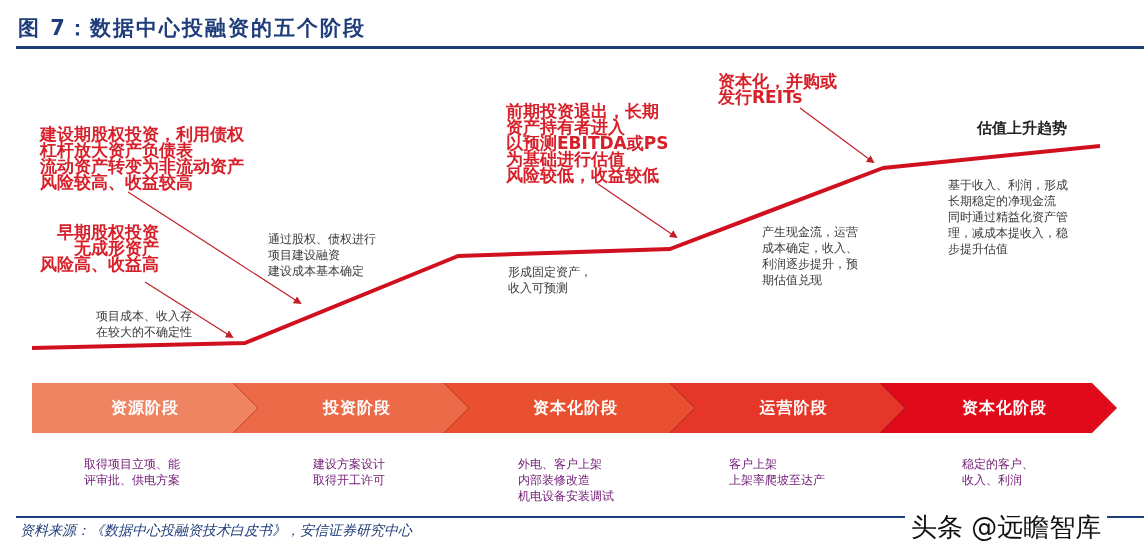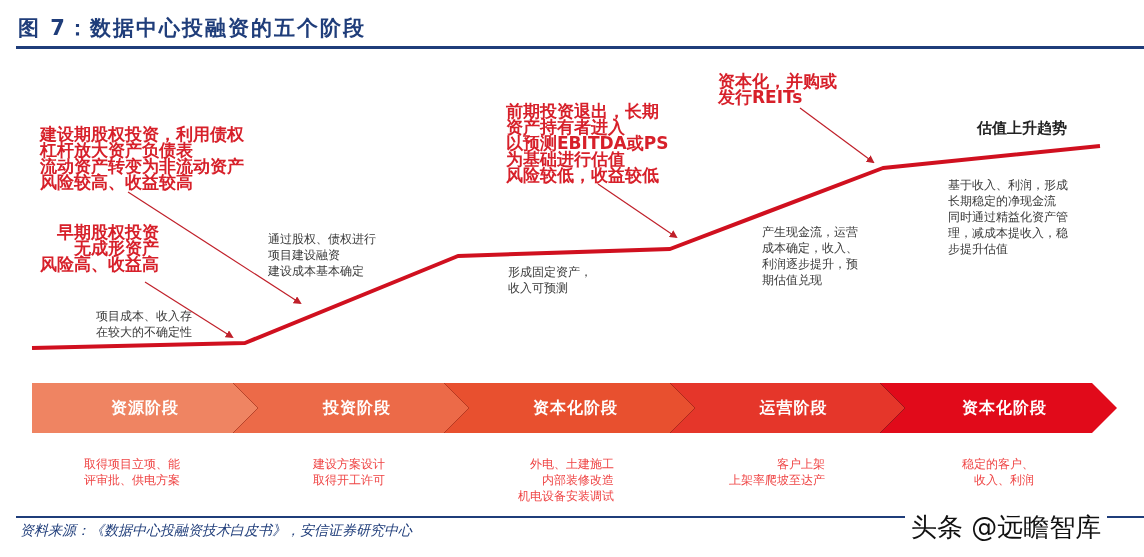--- a/index.html
+++ b/index.html
@@ -13,7 +13,7 @@
     .trend-label { color: #222; font-weight: bold; font-size: 15px; white-space: nowrap; }
     svg.main { position: absolute; left: 0; top: 0; }
     .stage-label { position: absolute; color: #ffffff; font-size: 16px; font-weight: bold; text-align: center; top: 398px; letter-spacing: 1px; }
-    .stage-desc { position: absolute; color: #ef4444; font-size: 12px; line-height: 16px; white-space: pre; top: 456px; text-align: right; }
+    .stage-desc { position: absolute; color: #701a75; font-size: 12px; line-height: 16px; white-space: pre; top: 456px; }
     .bottom-rule { left: 16px; top: 516px; width: 1128px; height: 2px; background: #1f3d7a; }
     .source { left: 20px; top: 522px; font-size: 14px; color: #1f3d7a; font-style: italic; font-family: "DejaVu Serif", "Liberation Serif", serif; white-space: nowrap; }
     .watermark { left: 905px; top: 510px; font-size: 26px; color: #111; background: #ffffff; padding: 0 6px; white-space: nowrap; }

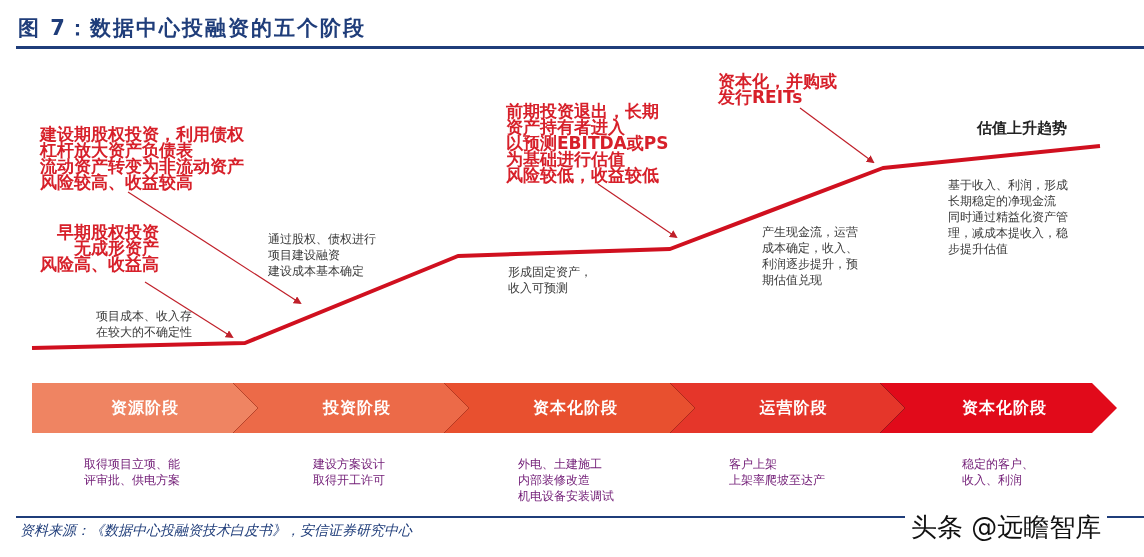--- a/index.html
+++ b/index.html
@@ -94,7 +94,7 @@
 评审批、供电方案</div>
 <div class="stage-desc" style="left:313px;">建设方案设计
 取得开工许可</div>
-<div class="stage-desc" style="left:518px;">外电、土建施工
+<div class="stage-desc" style="left:518px;">外电、客户上架
 内部装修改造
 机电设备安装调试</div>
 <div class="stage-desc" style="left:729px;">客户上架

